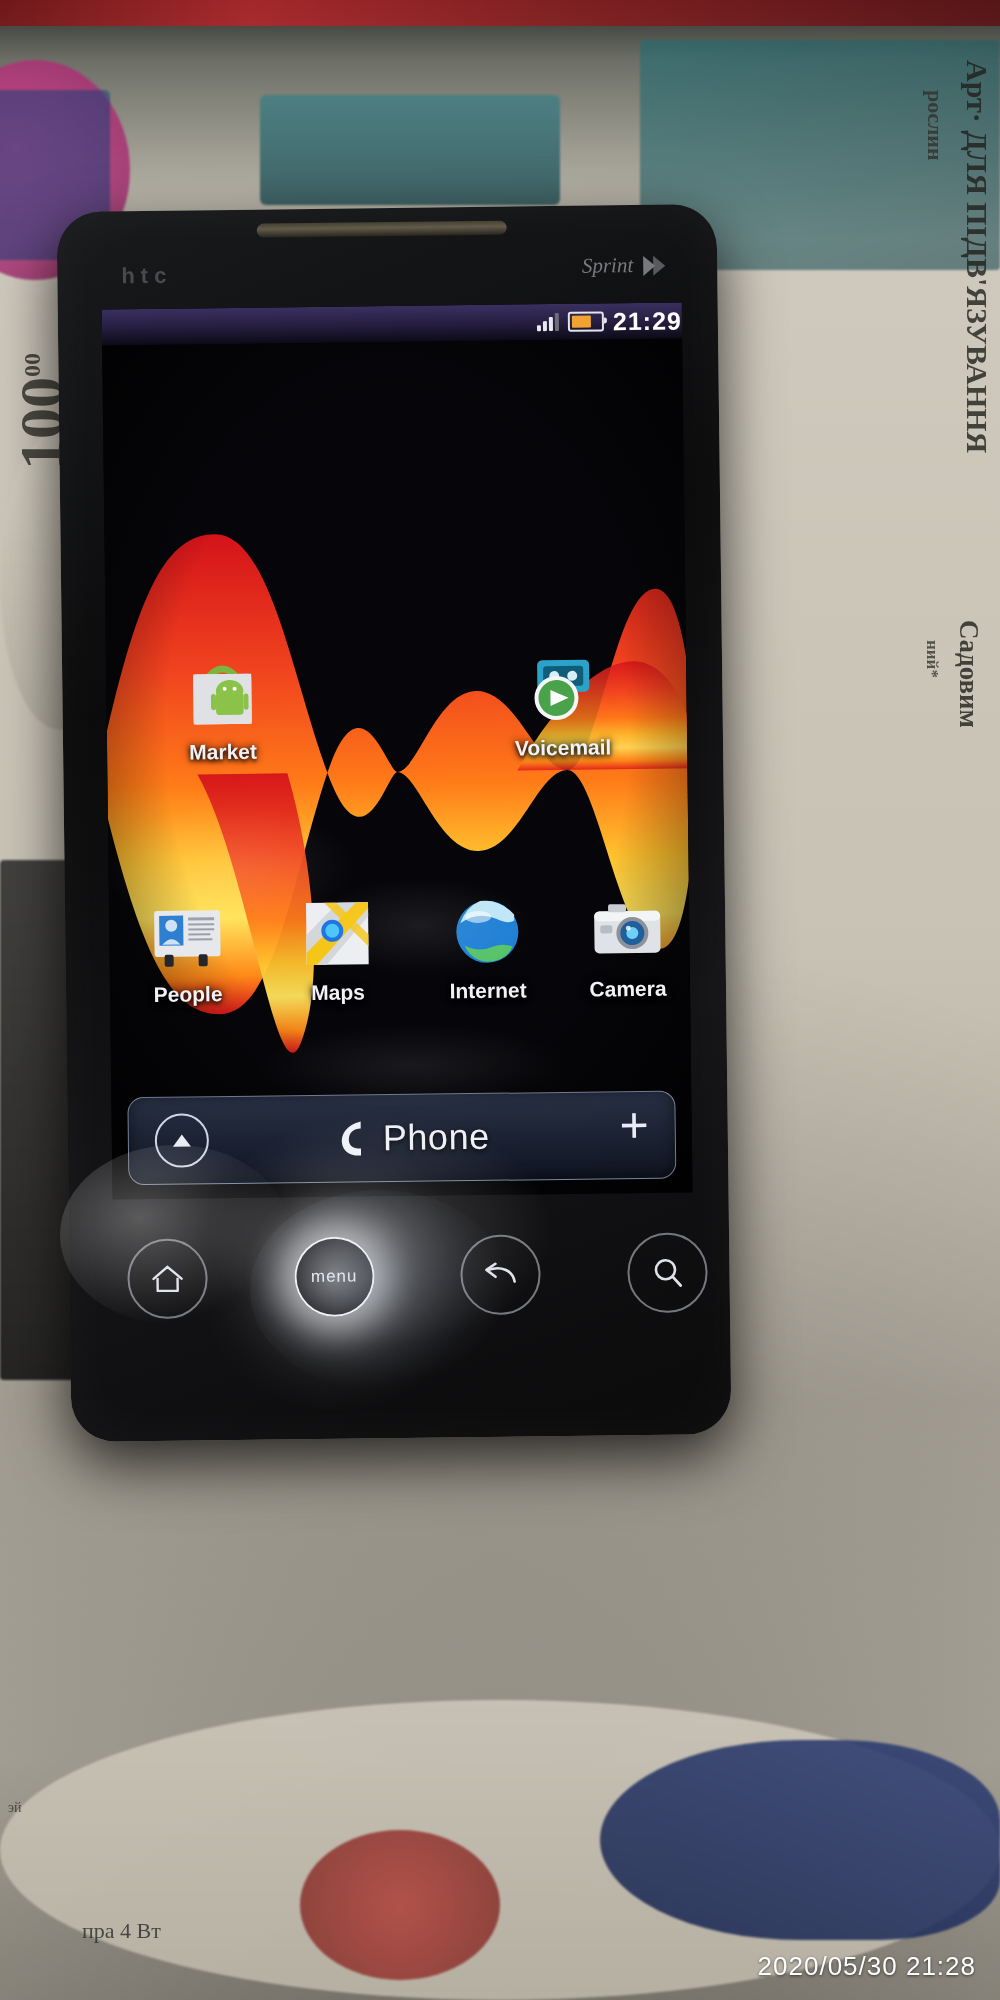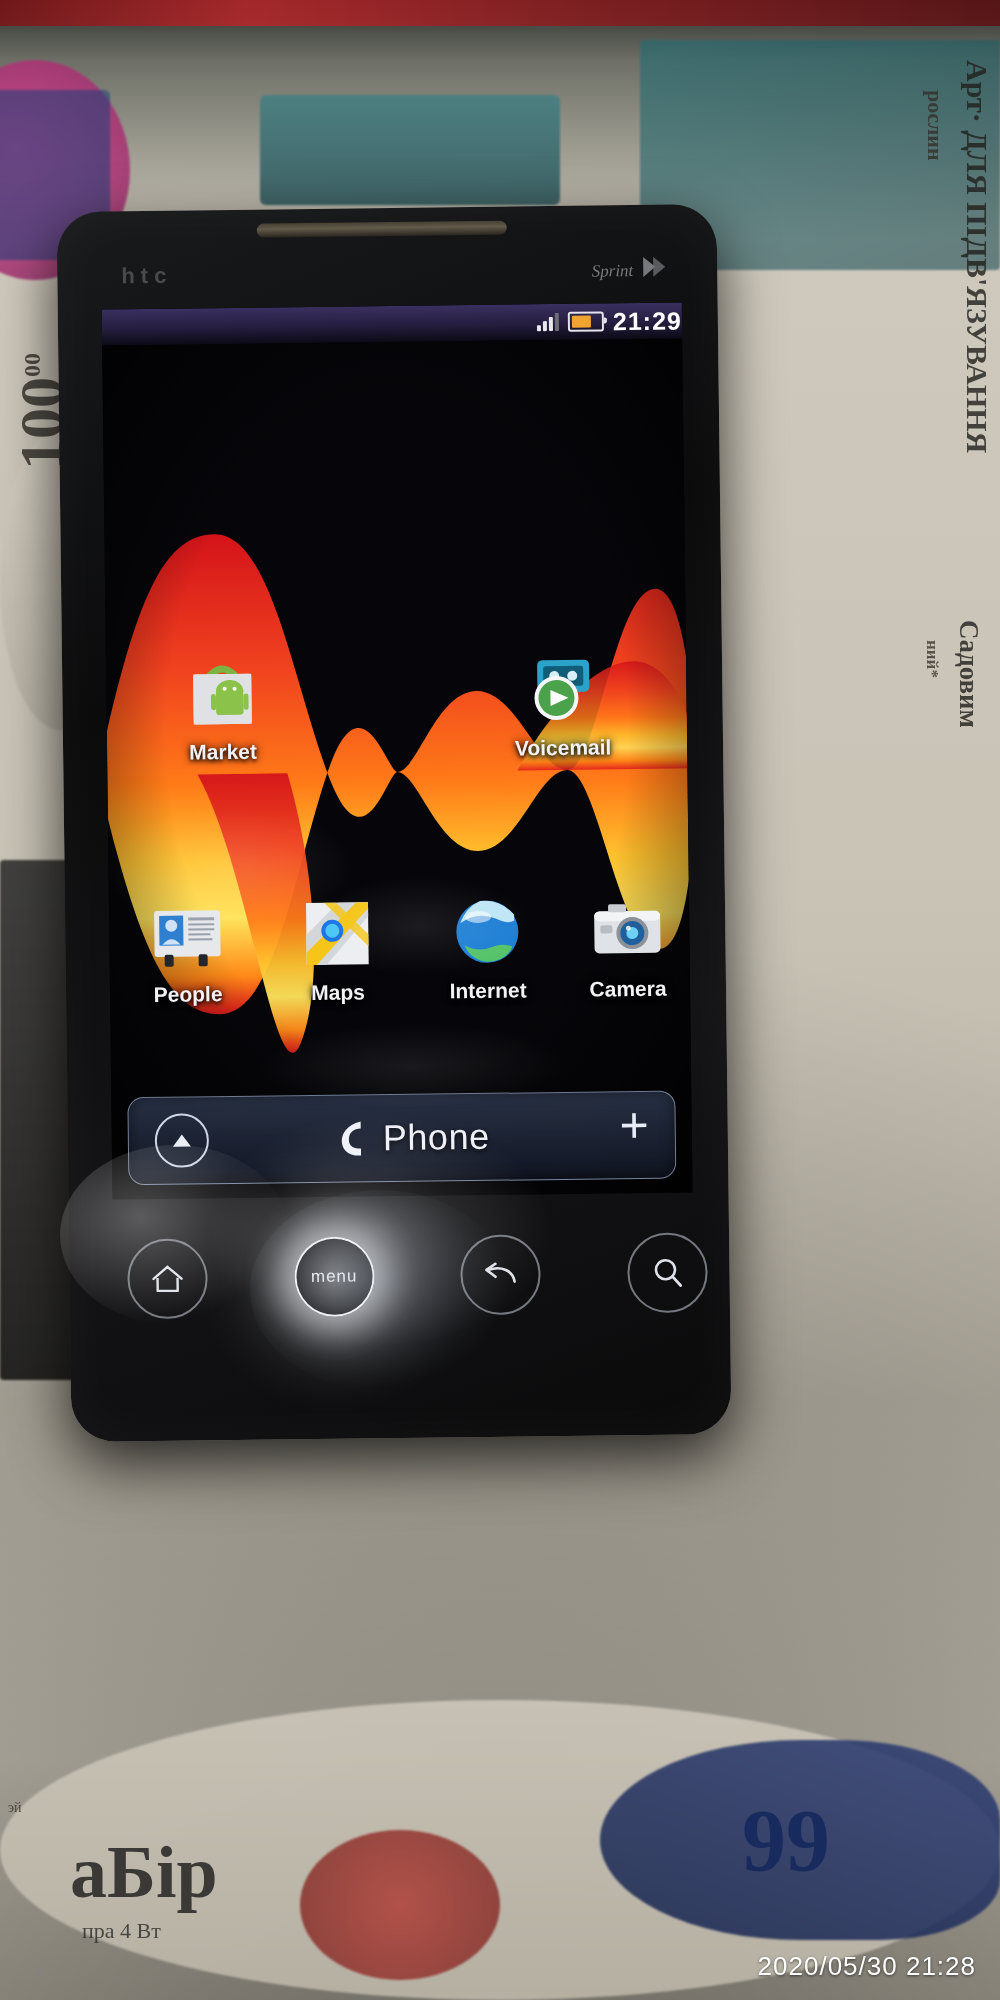--- a/index.html
+++ b/index.html
@@ -48,7 +48,7 @@
   .htc-logo{position:absolute;left:64px;top:52px;font-size:22px;letter-spacing:6px;color:#4a4a4e;
       font-family:"Liberation Sans",sans-serif;font-weight:bold;}
   .sprint-logo{position:absolute;right:50px;top:48px;display:flex;align-items:center;gap:8px;color:#8a8c90;}
-  .sprint-logo .txt{font-size:17px;font-family:"Liberation Serif",serif;font-style:italic;opacity:.85;margin-top:8px;}
+  .sprint-logo .txt{font-size:21px;font-family:"Liberation Serif",serif;font-style:italic;opacity:.85;}
   .sprint-logo .mark{width:26px;height:22px;opacity:.85;}
 
   

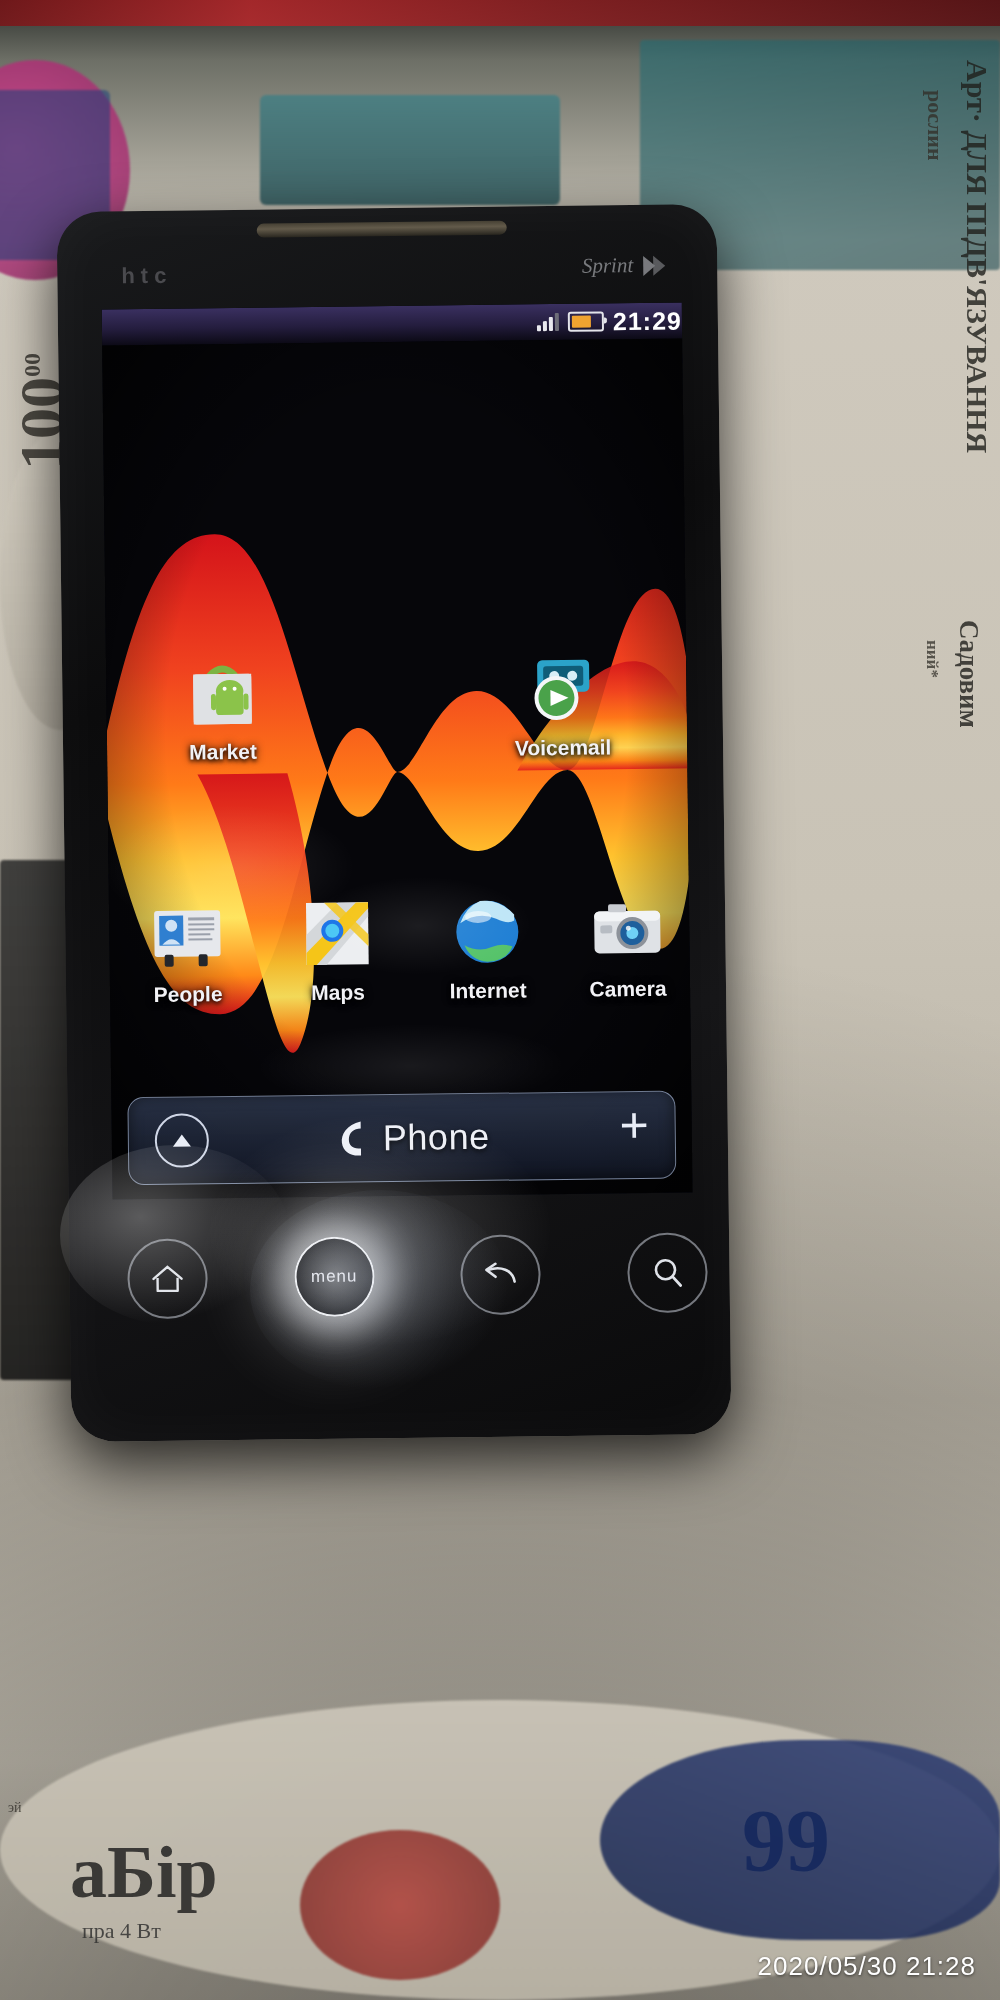--- a/index.html
+++ b/index.html
@@ -136,7 +136,6 @@
   <div class="news-txt nt-right3">Садовим</div>
   <div class="news-txt nt-right4">ний*</div>
   <div class="news-txt nt-100"><span>100</span><sup>00</sup></div>
-  <div class="news-txt nt-bl">аБір</div>
   <div class="news-txt nt-bl2">пра 4 Вт</div>
   <div class="news-txt nt-99">99</div>
   <div class="news-txt nt-left-sm">эй</div>

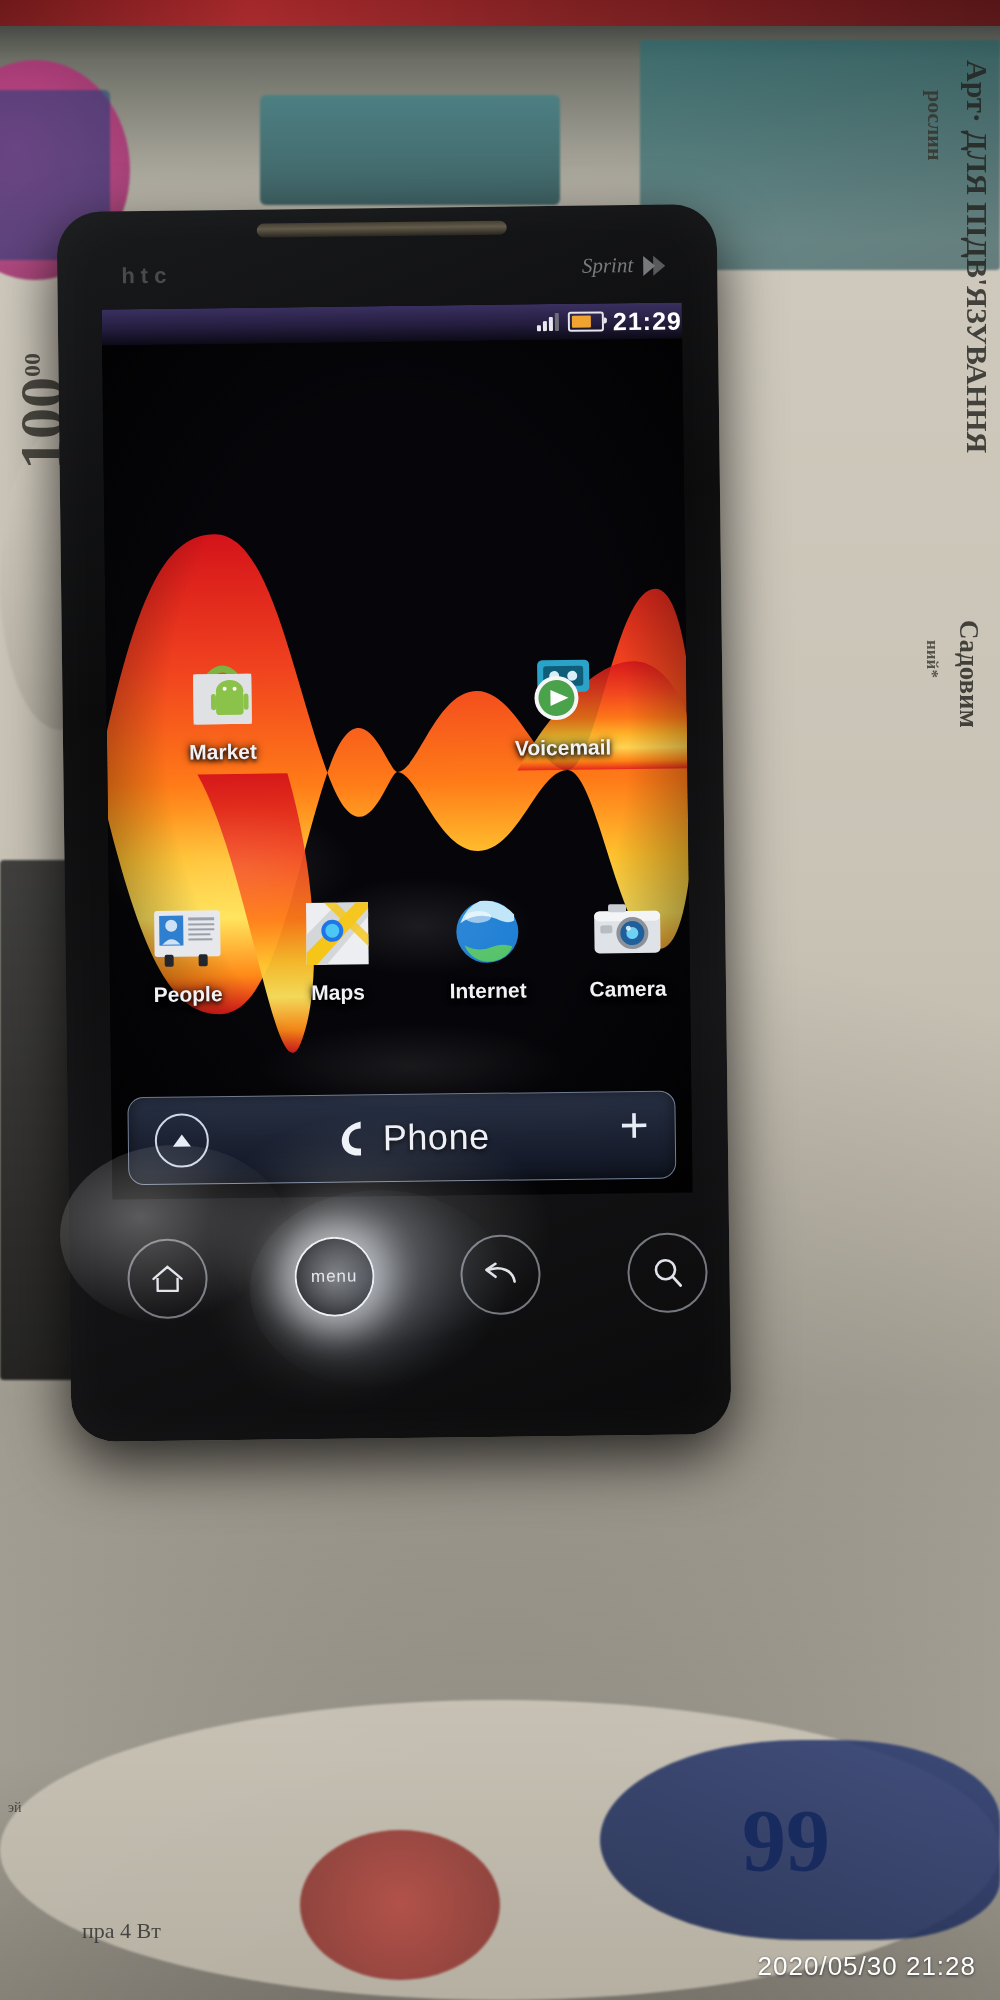--- a/index.html
+++ b/index.html
@@ -137,7 +137,6 @@
   <div class="news-txt nt-right4">ний*</div>
   <div class="news-txt nt-100"><span>100</span><sup>00</sup></div>
   <div class="news-txt nt-bl2">пра 4 Вт</div>
-  <div class="news-txt nt-99">99</div>
   <div class="news-txt nt-left-sm">эй</div>
 
   <div class="phone">

